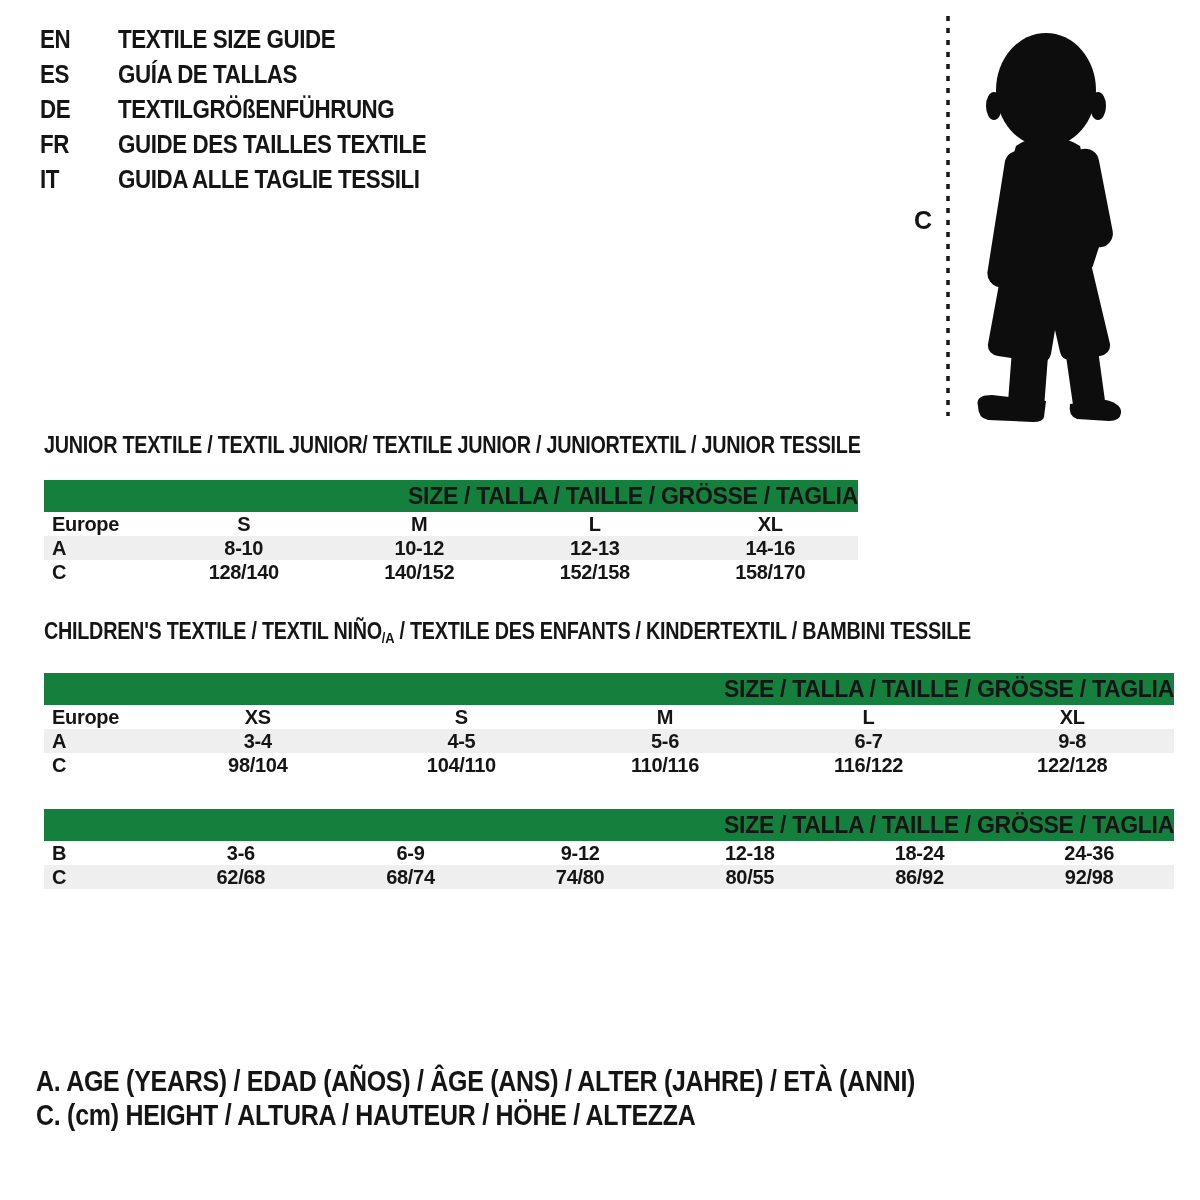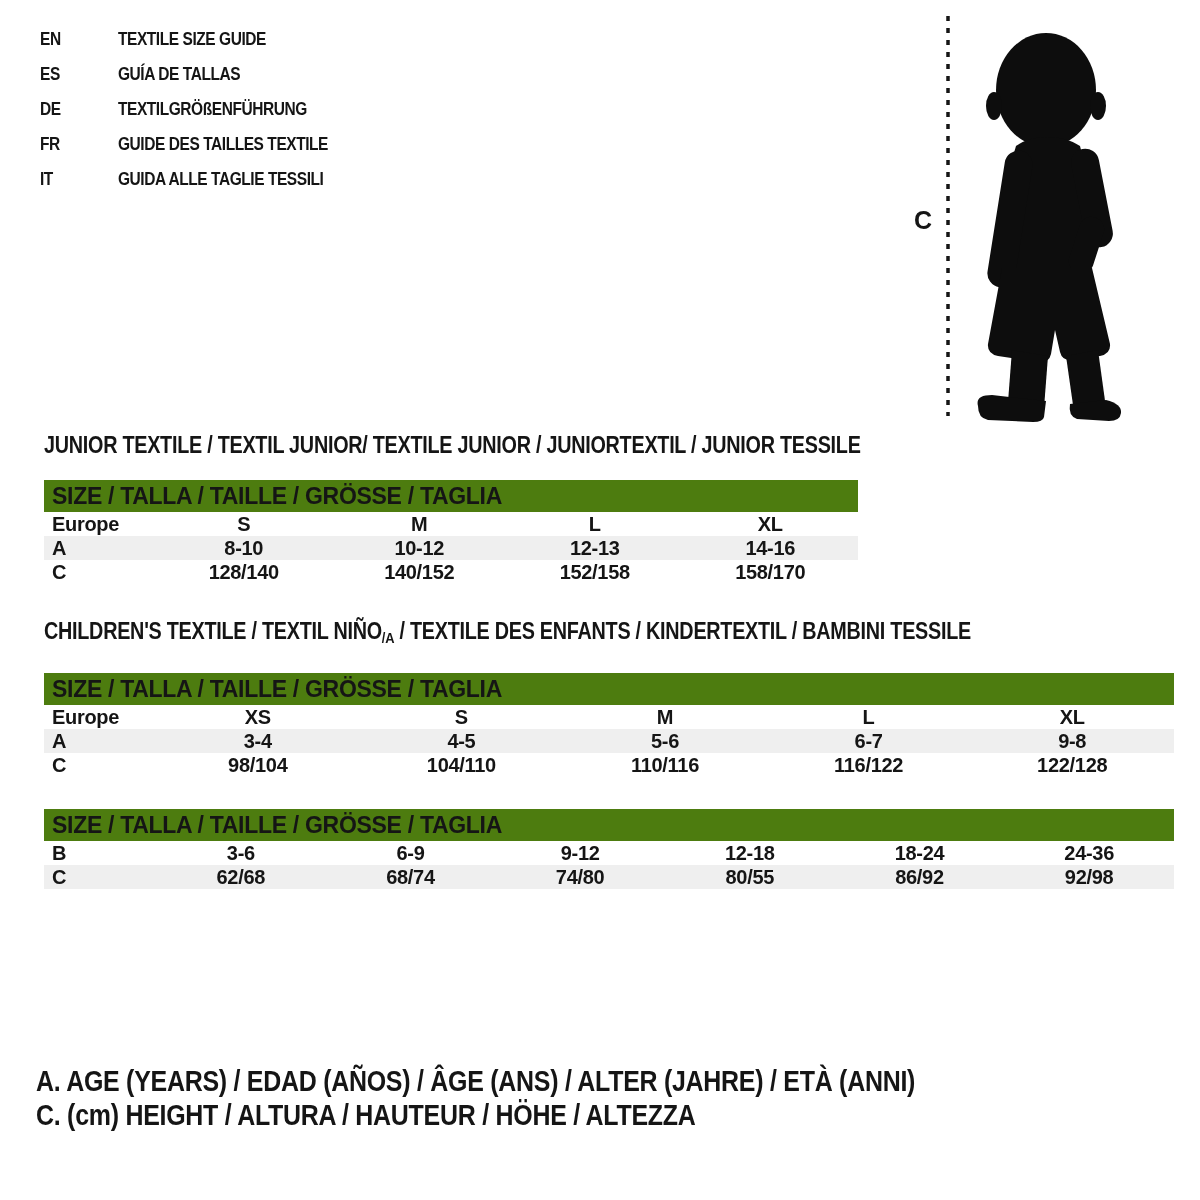--- a/index.html
+++ b/index.html
@@ -14,7 +14,7 @@
 
   
   .languages { position:absolute; left:40px; top:22px; }
-  .lang-row { display:flex; height:35px; align-items:center; font-size:18px; letter-spacing:-0.5px; }
+  .lang-row { display:flex; height:35px; align-items:center; font-size:26px; letter-spacing:-0.5px; }
   .lang-code { width:78px; flex:0 0 78px; }
 
   

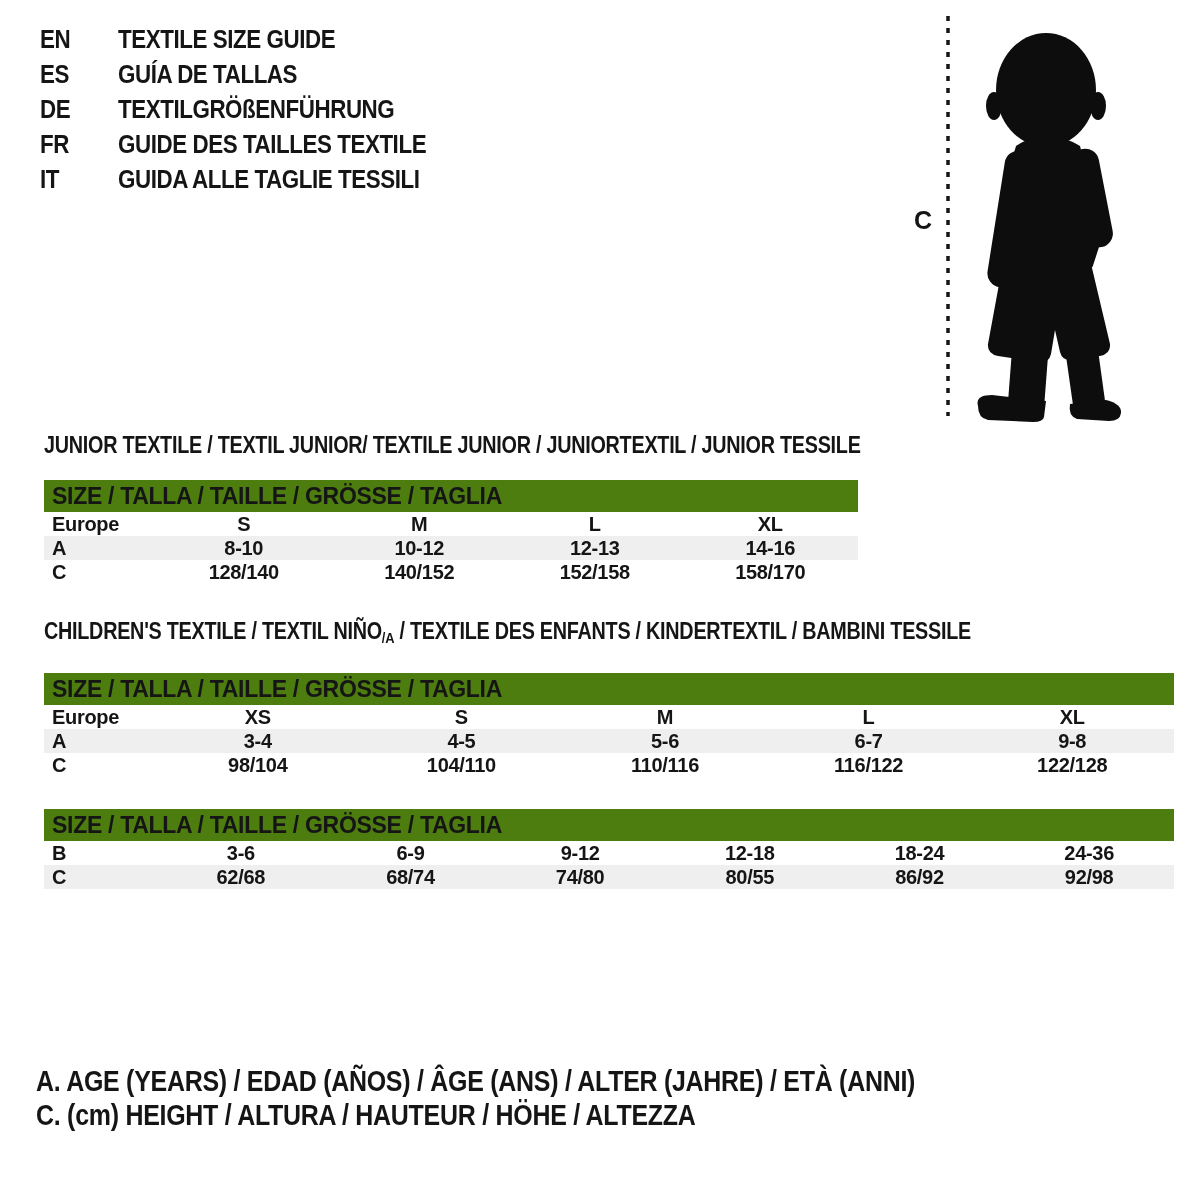--- a/index.html
+++ b/index.html
@@ -32,7 +32,7 @@
   .section-junior-textile .size-table { width:814px; }
   .section-children-textile .size-table,
   .section-babies-textile .size-table { width:1130px; }
-  th.band { background:#4d7c0f; height:32px; text-align:left; padding:0 0 0 8px; font-size:23px; font-weight:bold; letter-spacing:-0.3px; }
+  th.band { background:#15803d; height:32px; text-align:right; padding:0 0 0 8px; font-size:23px; font-weight:bold; letter-spacing:-0.3px; }
   td { height:24px; font-size:20px; font-weight:bold; text-align:center; padding:0; letter-spacing:-0.3px; }
   td.row-label { text-align:left; padding-left:8px; }
   tbody tr:nth-child(even) td { background:#efefef; }

